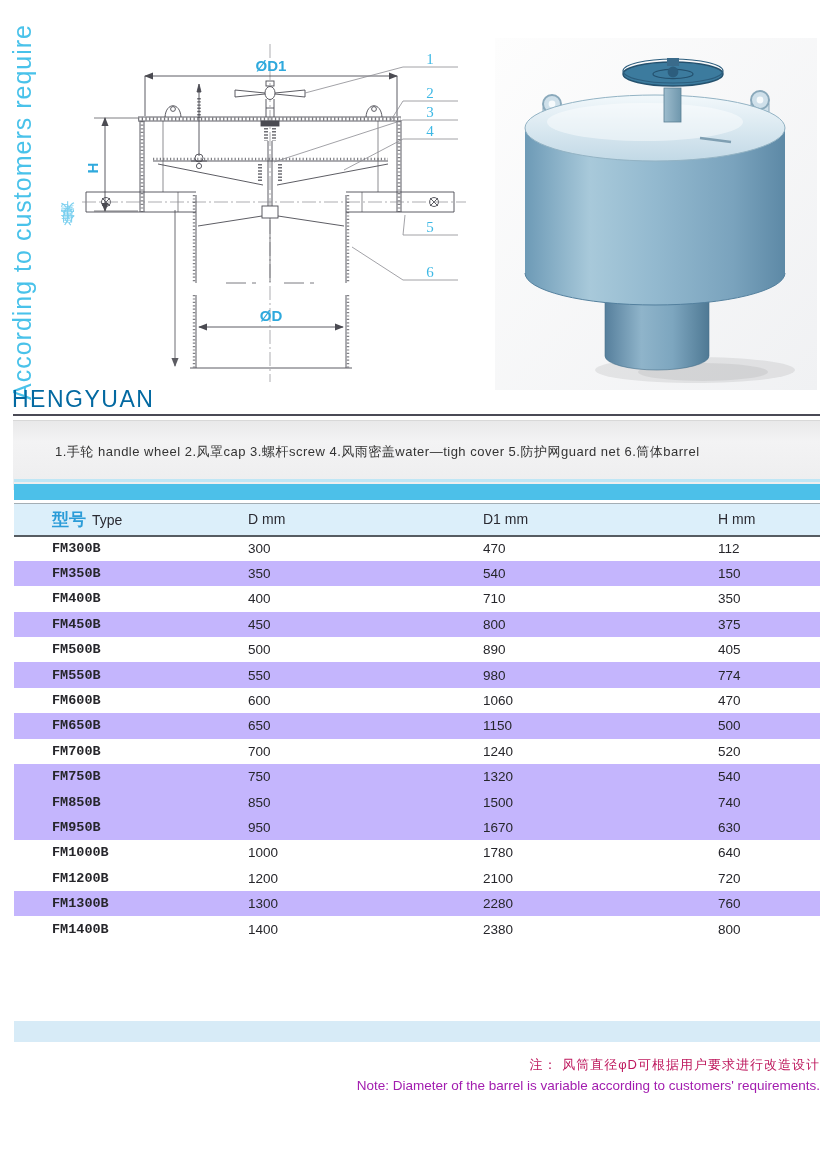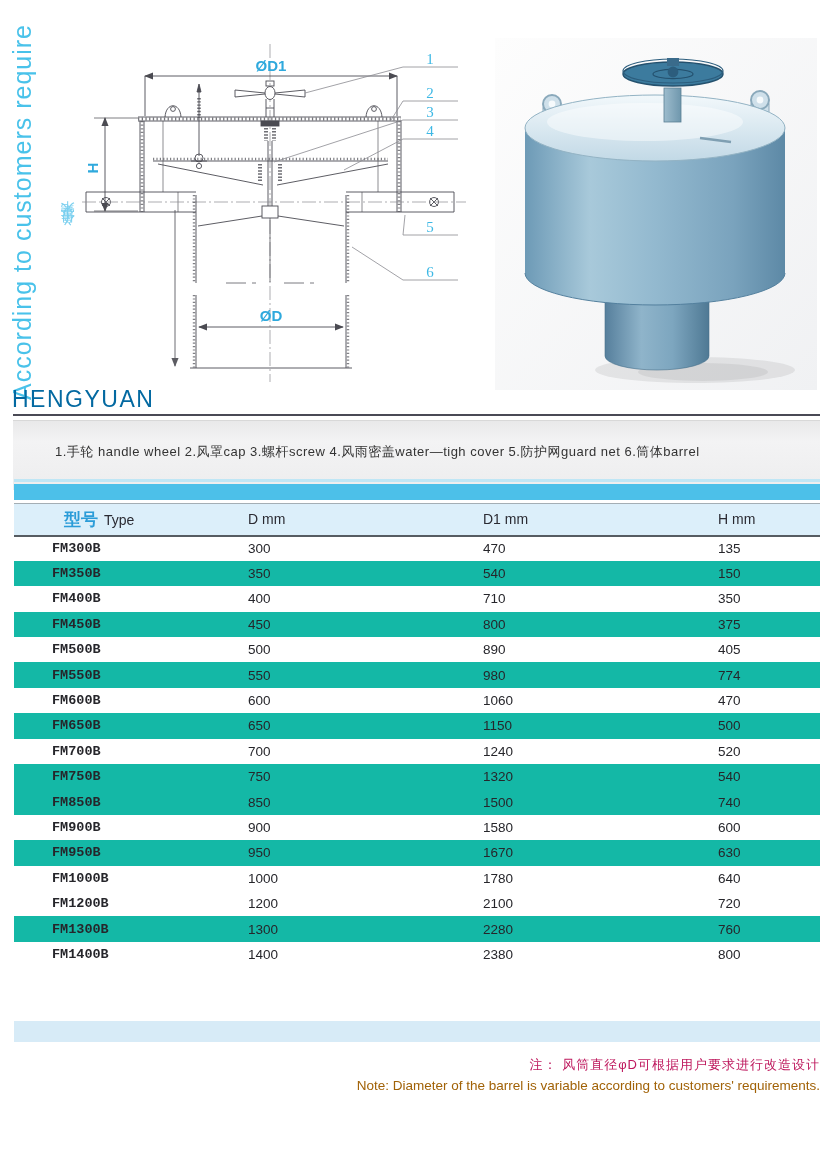--- a/index.html
+++ b/index.html
@@ -32,7 +32,7 @@
   .spec thead tr { background:#dceffa; height:32px;
     border-top:1px solid #a4aeb4; border-bottom:2px solid #565c62; }
   .spec th { text-align:left; font-weight:500; color:#2a2a32; font-size:14px; padding-left:14px; }
-  .spec th:first-child { padding-left:50px; }
+  .spec th:first-child { padding-left:38px; }
   .th-cn { color:#2b9cd8; font-size:17px; font-weight:700; margin-right:6px; }
   .spec td { height:25.4px; font-size:13.5px; color:#26262b; padding-left:14px; }
   .spec td:first-child { padding-left:38px; font-weight:600;font-family:Liberation Mono, monospace; }

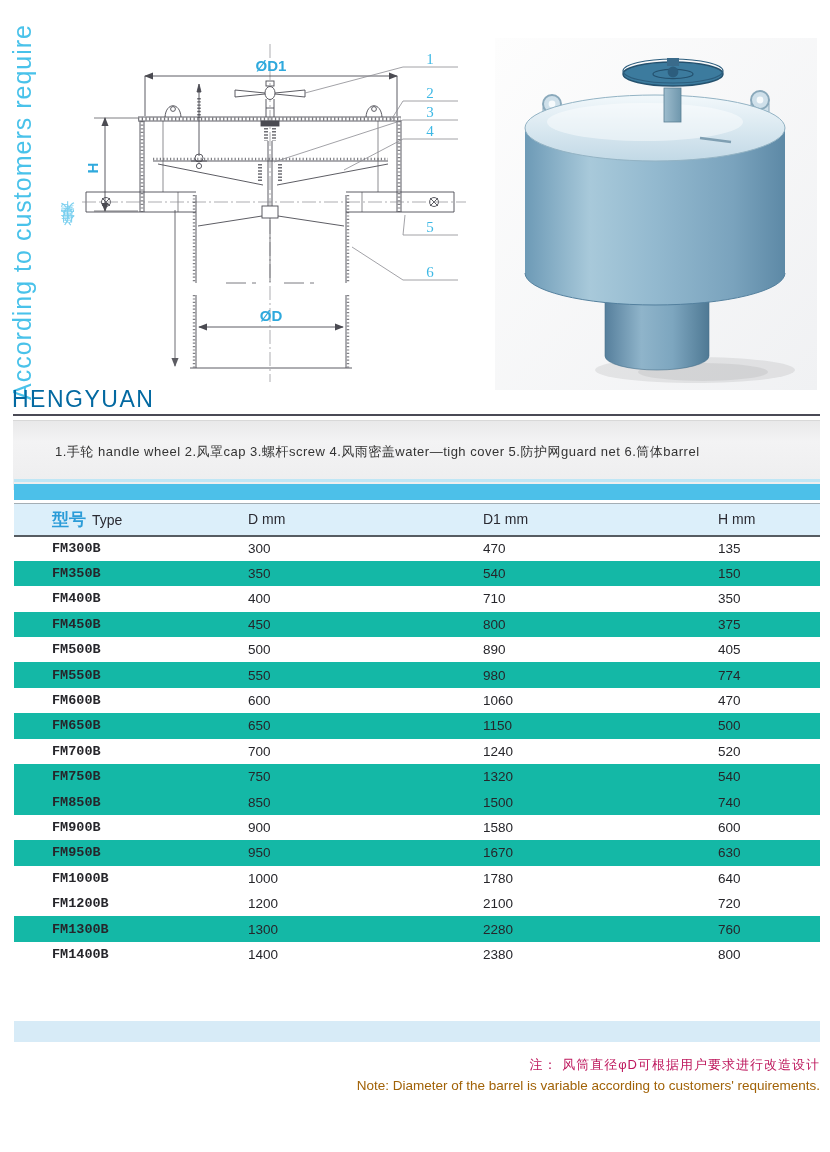--- a/index.html
+++ b/index.html
@@ -277,7 +277,7 @@
         <td>FM300B</td>
         <td>300</td>
         <td>470</td>
-        <td>135</td>
+        <td>112</td>
       </tr>
       <tr class="alt">
         <td>FM350B</td>

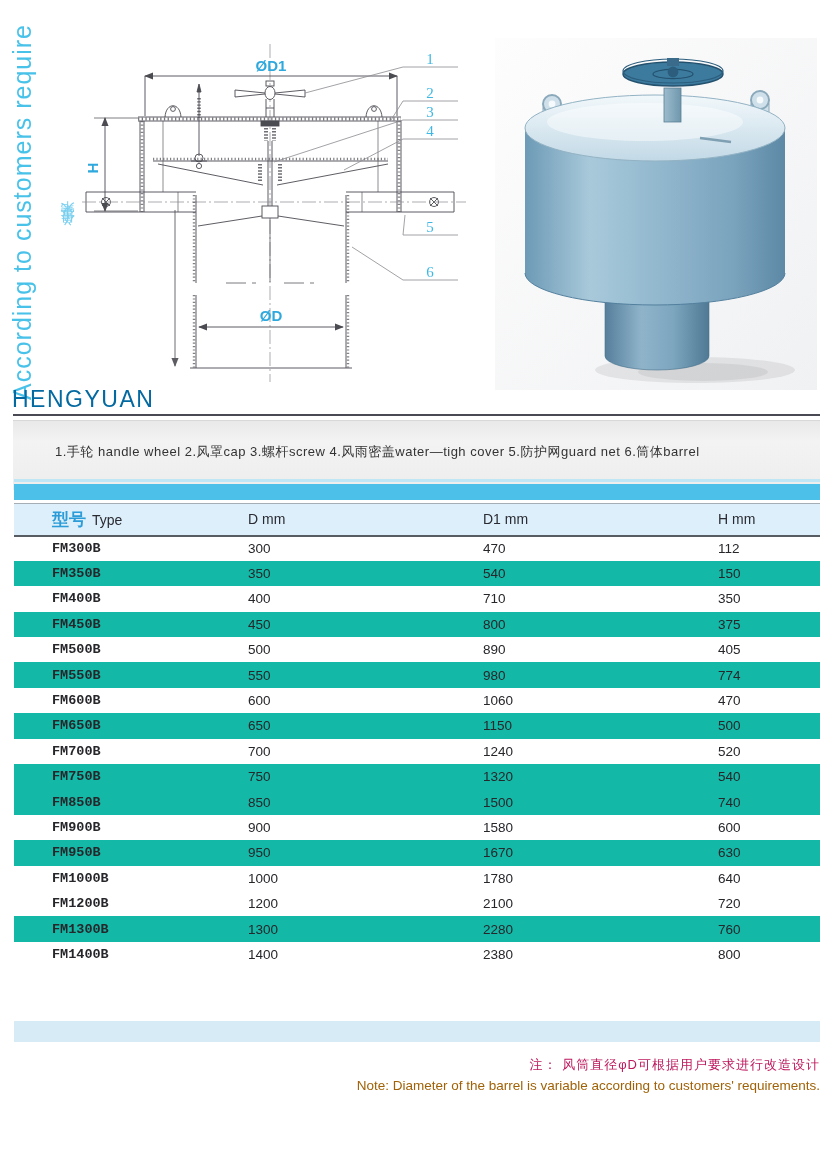--- a/index.html
+++ b/index.html
@@ -36,7 +36,7 @@
   .th-cn { color:#2b9cd8; font-size:17px; font-weight:700; margin-right:6px; }
   .spec td { height:25.4px; font-size:13.5px; color:#26262b; padding-left:14px; }
   .spec td:first-child { padding-left:38px; font-weight:600;font-family:Liberation Mono, monospace; }
-  .spec tbody tr.alt { background:#14b8a6; }
+  .spec tbody tr.alt { background:#c4b5fd; }
   .end-band { position:absolute; left:14px; top:1021px; width:806px; height:21px; background:#d7ebf7; }
 
   .footnotes { position:absolute; right:10px; top:1056px; text-align:right; }

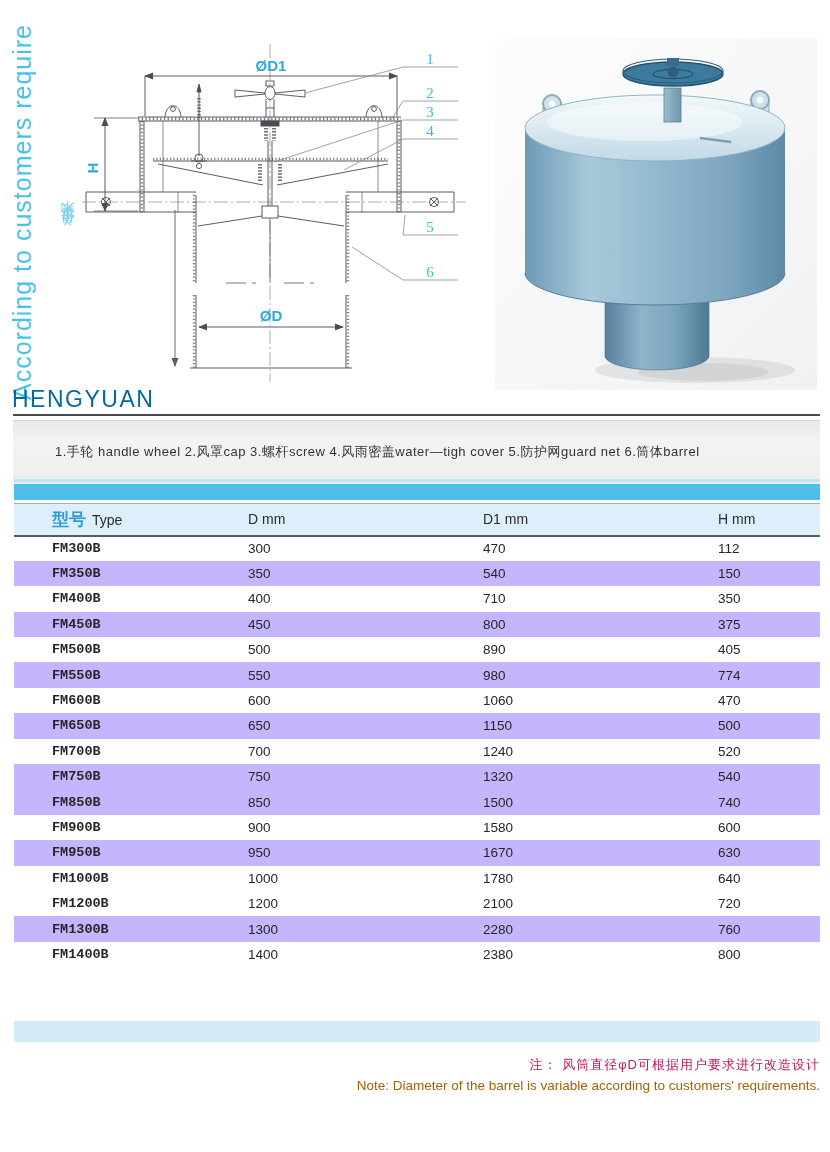--- a/index.html
+++ b/index.html
@@ -339,12 +339,6 @@
         <td>1500</td>
         <td>740</td>
       </tr>
-      <tr>
-        <td>FM900B</td>
-        <td>900</td>
-        <td>1580</td>
-        <td>600</td>
-      </tr>
       <tr class="alt">
         <td>FM950B</td>
         <td>950</td>

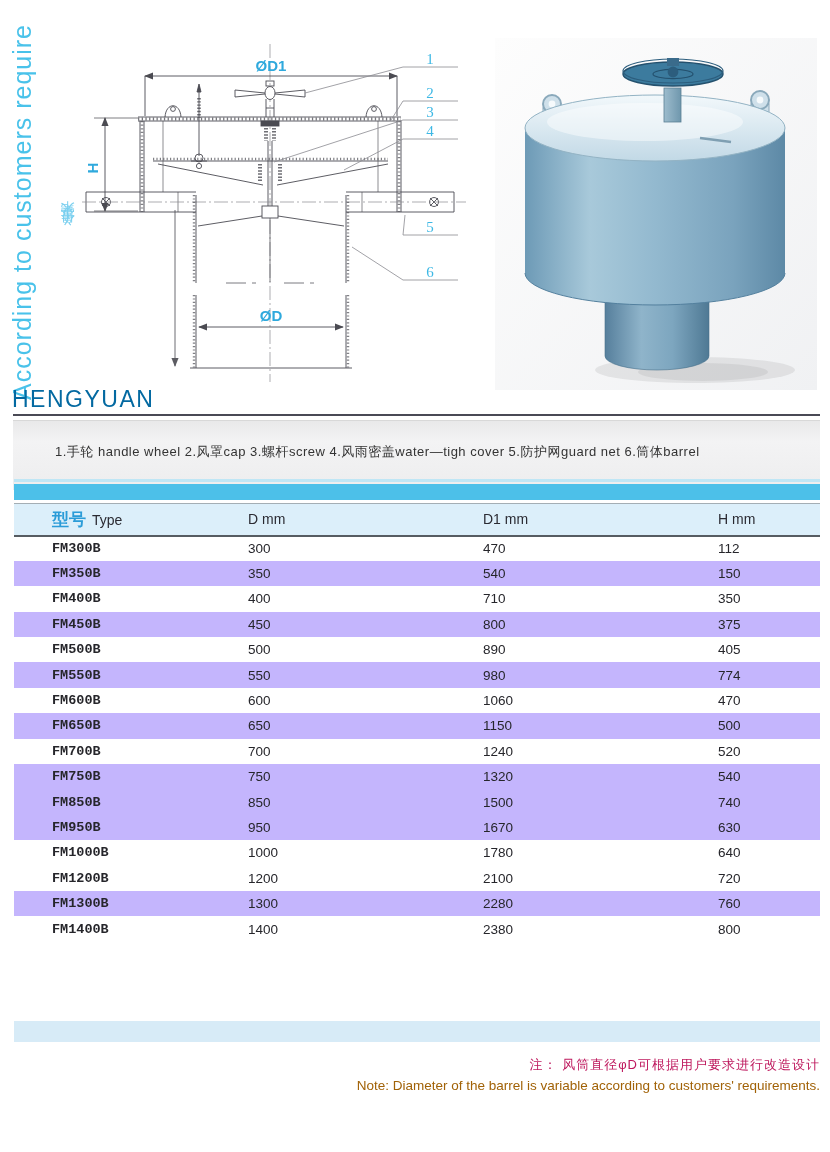--- a/index.html
+++ b/index.html
@@ -41,7 +41,7 @@
 
   .footnotes { position:absolute; right:10px; top:1056px; text-align:right; }
   .fn-cn { font-size:13px; color:#be185d; letter-spacing:1px; }
-  .fn-en { font-size:13.5px; color:#a16207; margin-top:4px; }
+  .fn-en { font-size:13.5px; color:#a21caf; margin-top:4px; }
 
   svg text { font-family:"Liberation Sans", sans-serif; }
   .dim-label { fill:#2fa9dd; font-weight:700; font-size:15px; }

